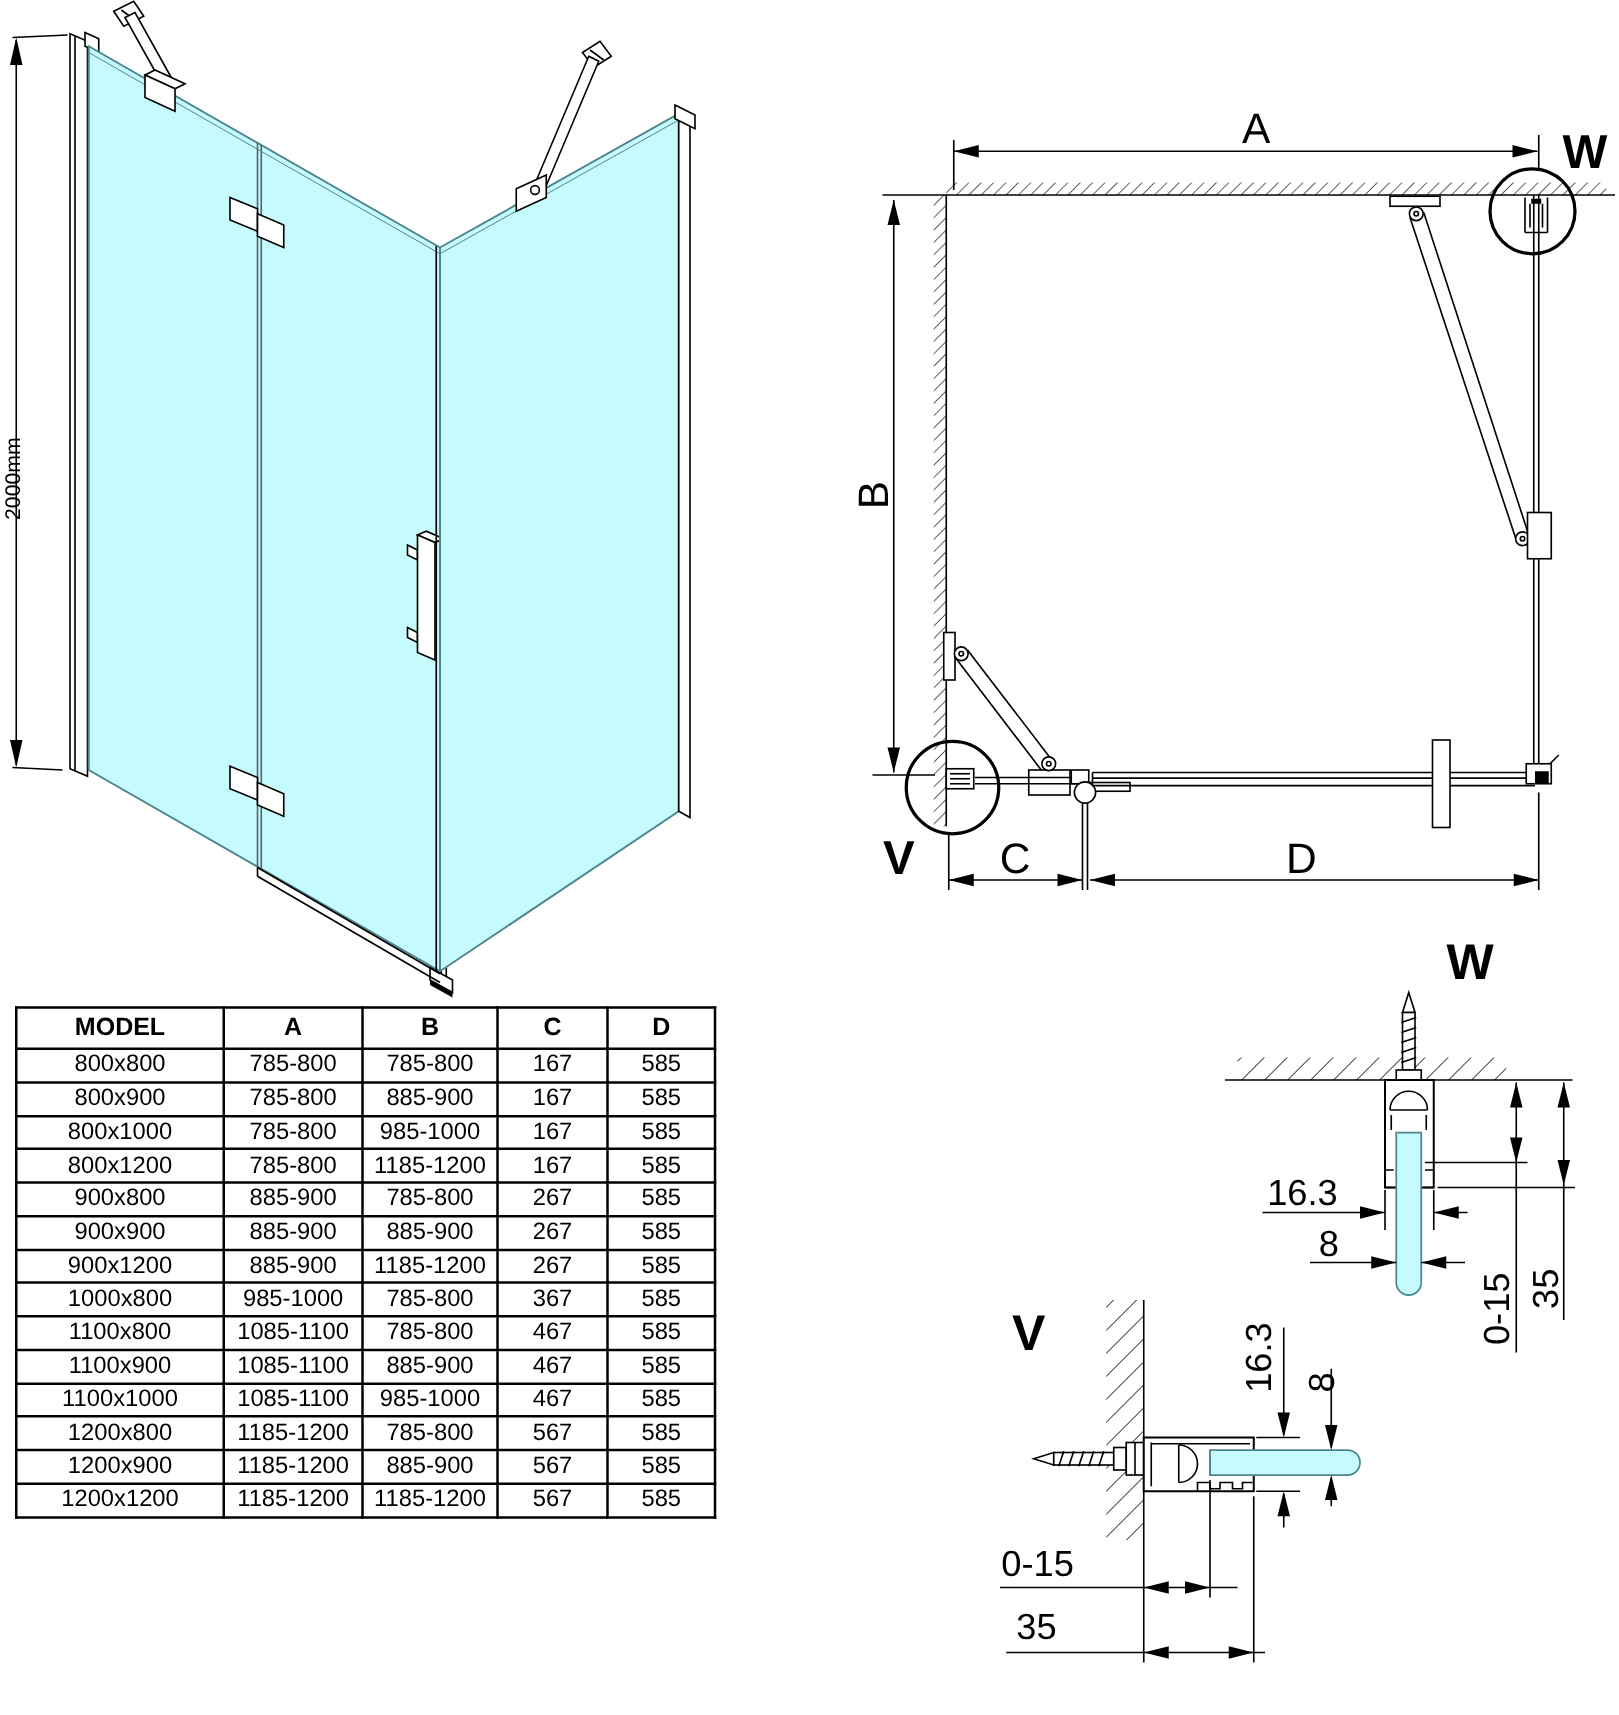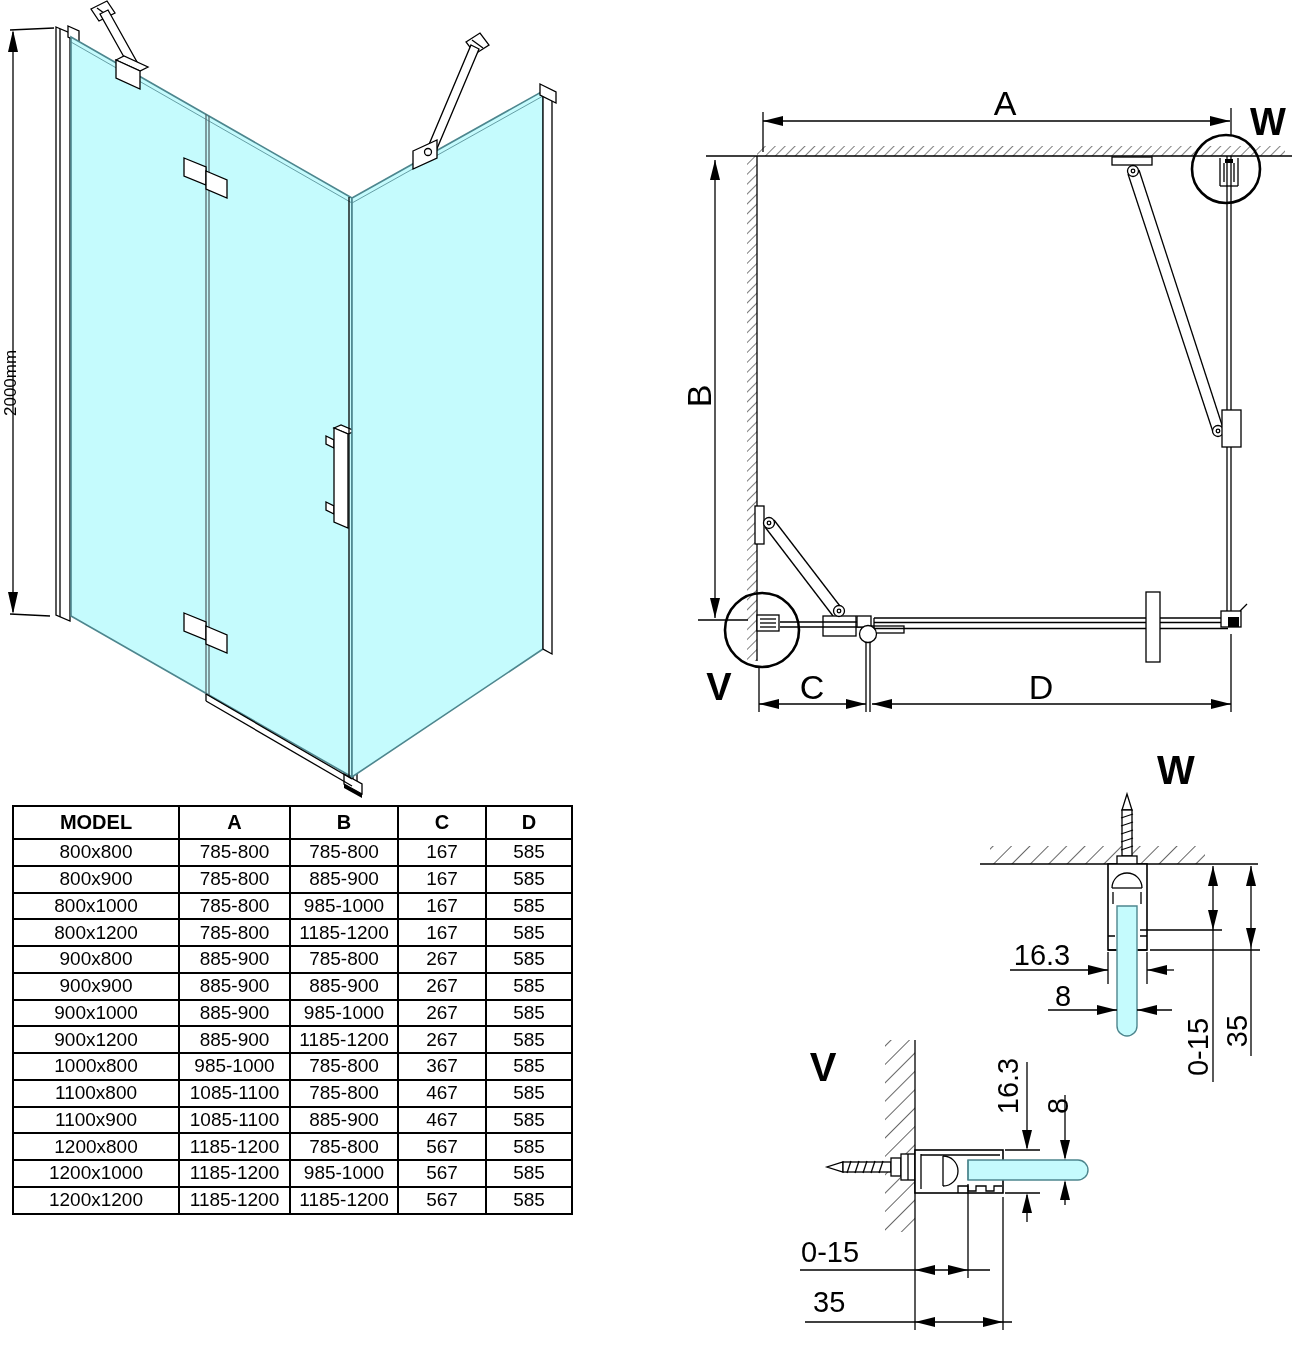--- a/index.html
+++ b/index.html
@@ -421,13 +421,6 @@
           <td>585</td>
         </tr>
         <tr>
-          <td>900x1000</td>
-          <td>885-900</td>
-          <td>985-1000</td>
-          <td>267</td>
-          <td>585</td>
-        </tr>
-        <tr>
           <td>900x1200</td>
           <td>885-900</td>
           <td>1185-1200</td>

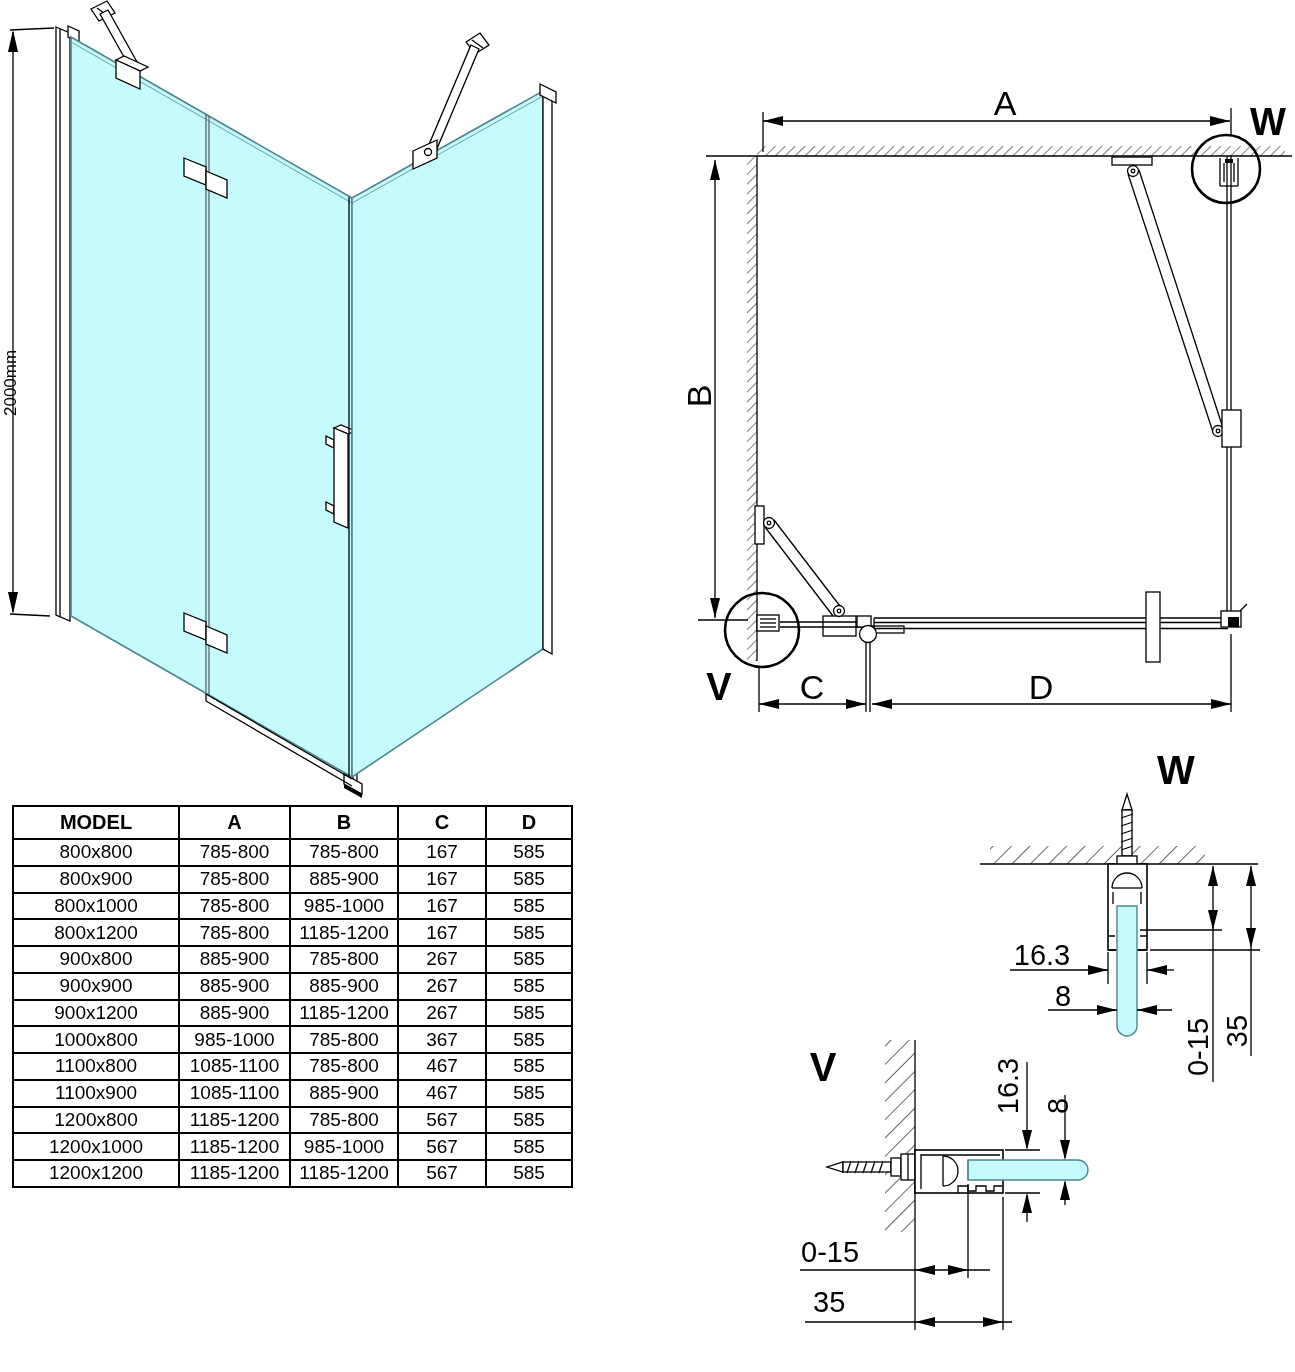--- a/index.html
+++ b/index.html
@@ -449,6 +449,13 @@
           <td>585</td>
         </tr>
         <tr>
+          <td>1100x1000</td>
+          <td>1085-1100</td>
+          <td>985-1000</td>
+          <td>467</td>
+          <td>585</td>
+        </tr>
+        <tr>
           <td>1200x800</td>
           <td>1185-1200</td>
           <td>785-800</td>

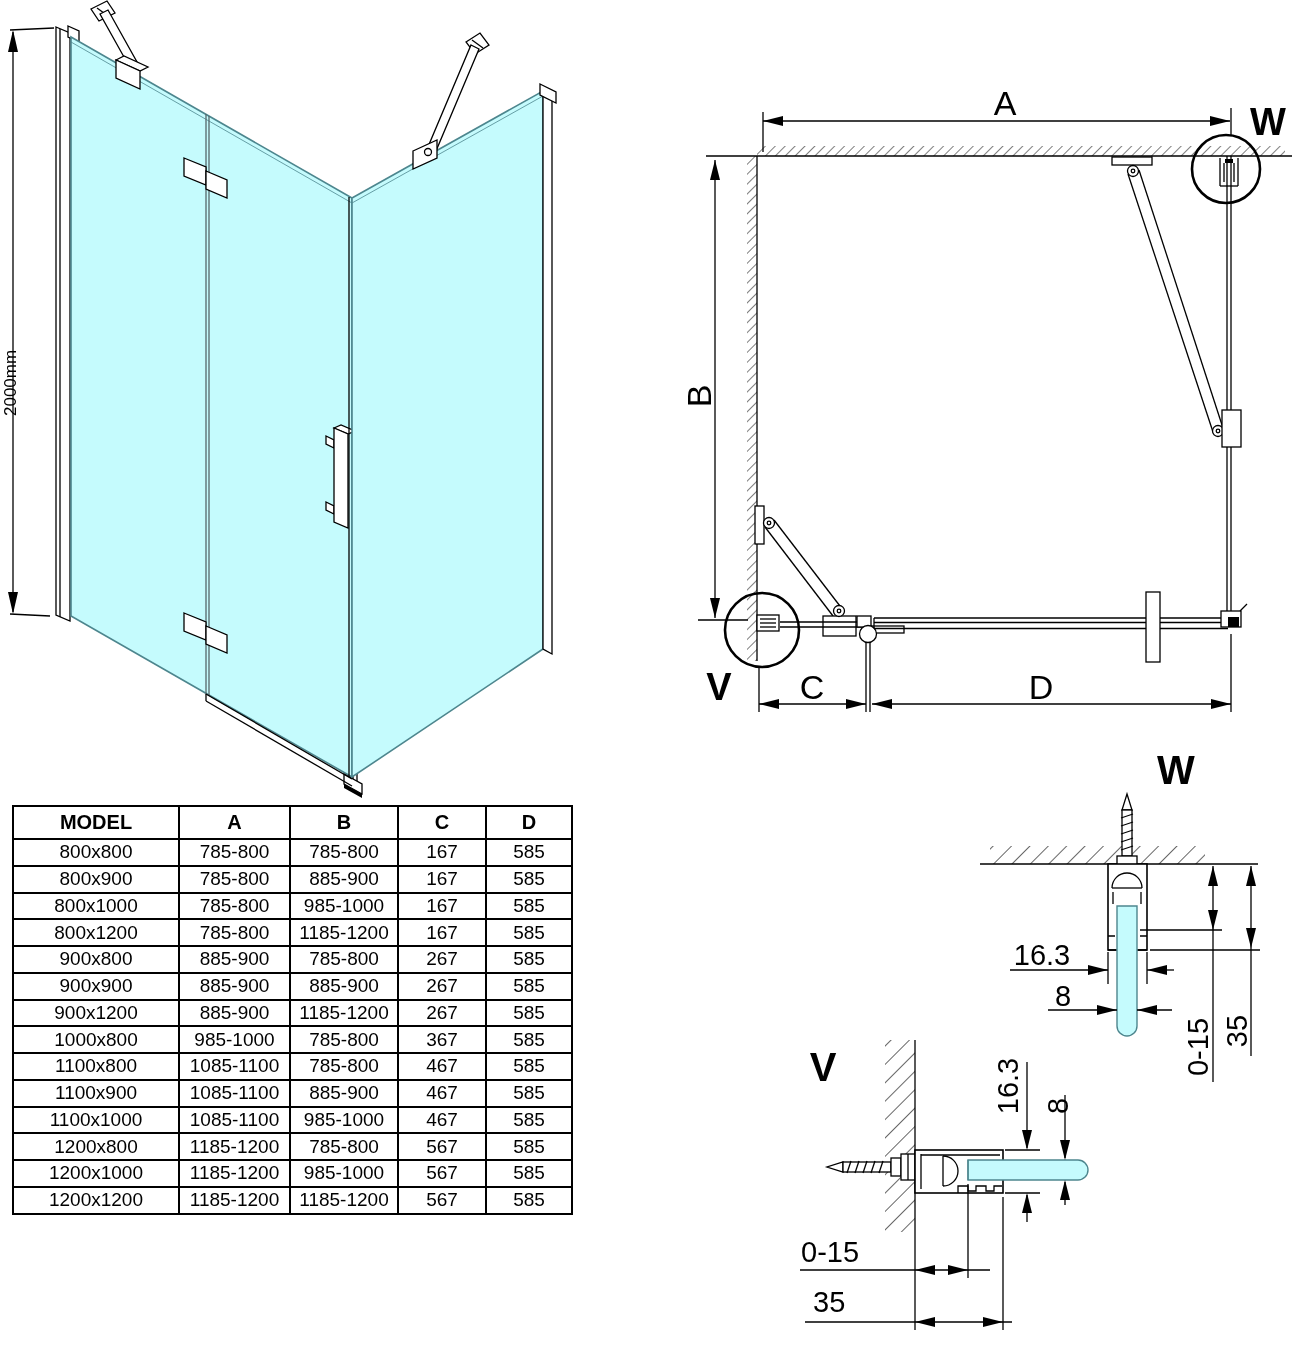--- a/index.html
+++ b/index.html
@@ -463,6 +463,13 @@
           <td>585</td>
         </tr>
         <tr>
+          <td>1200x900</td>
+          <td>1185-1200</td>
+          <td>885-900</td>
+          <td>567</td>
+          <td>585</td>
+        </tr>
+        <tr>
           <td>1200x1000</td>
           <td>1185-1200</td>
           <td>985-1000</td>

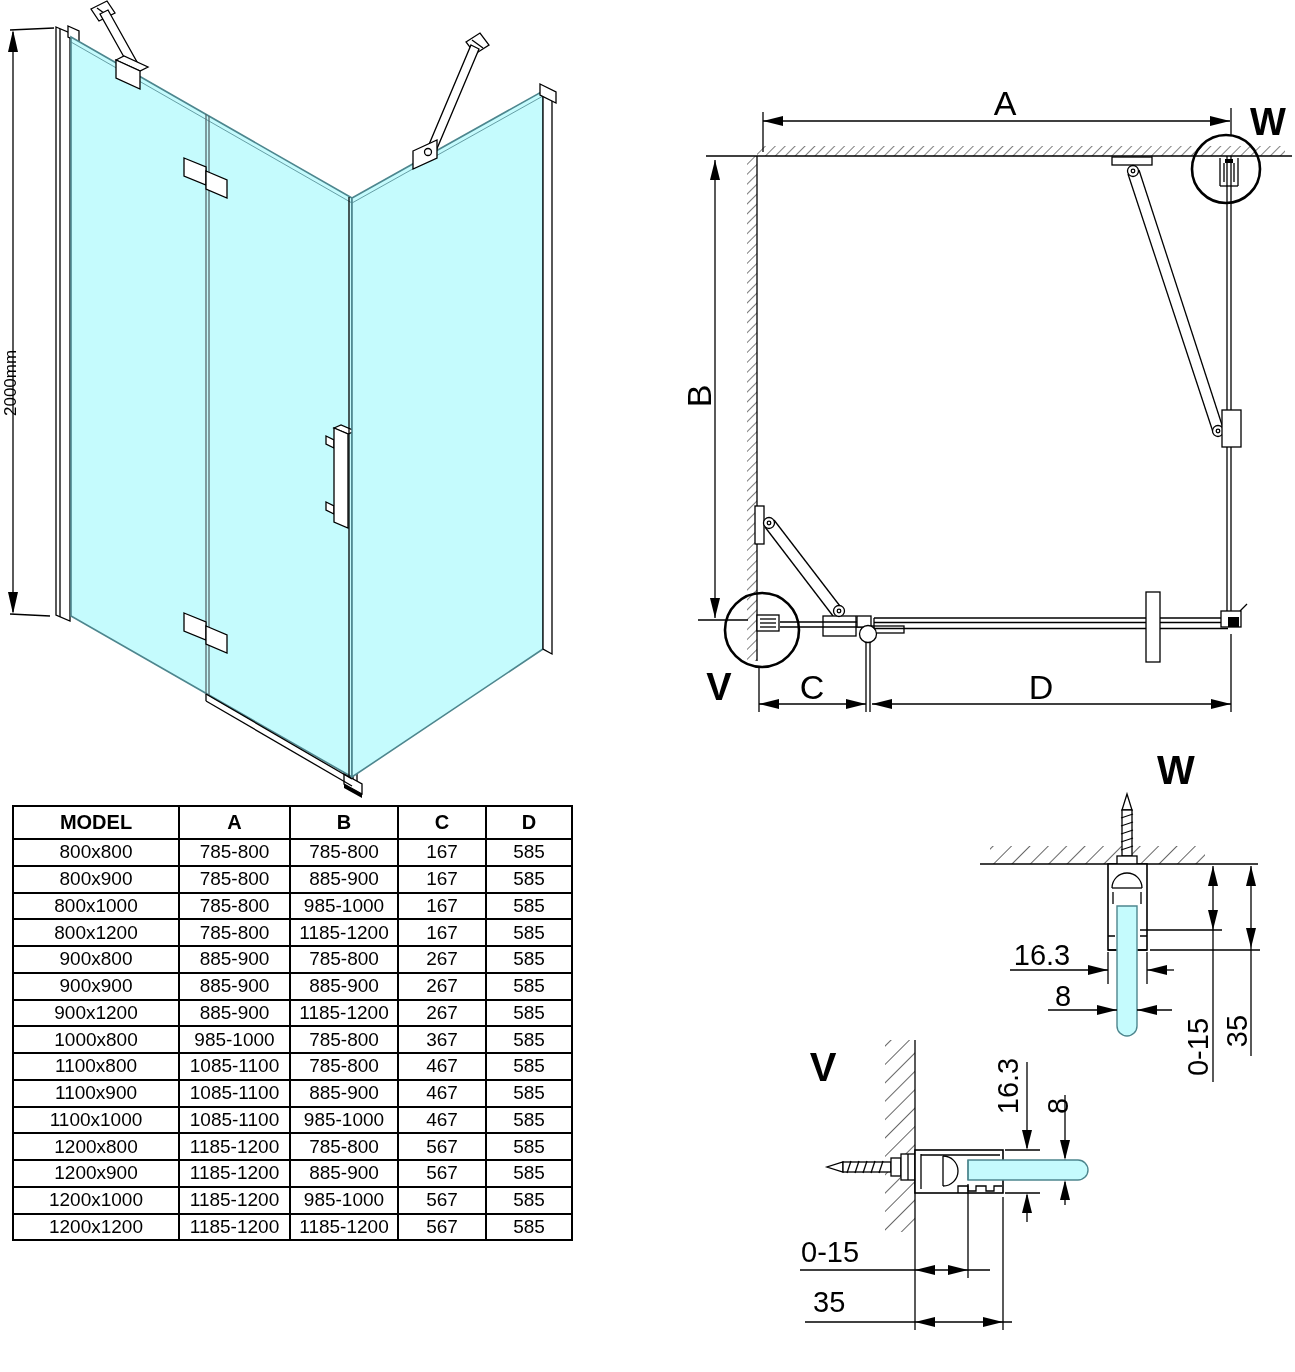--- a/index.html
+++ b/index.html
@@ -470,13 +470,6 @@
           <td>585</td>
         </tr>
         <tr>
-          <td>1200x1000</td>
-          <td>1185-1200</td>
-          <td>985-1000</td>
-          <td>567</td>
-          <td>585</td>
-        </tr>
-        <tr>
           <td>1200x1200</td>
           <td>1185-1200</td>
           <td>1185-1200</td>

